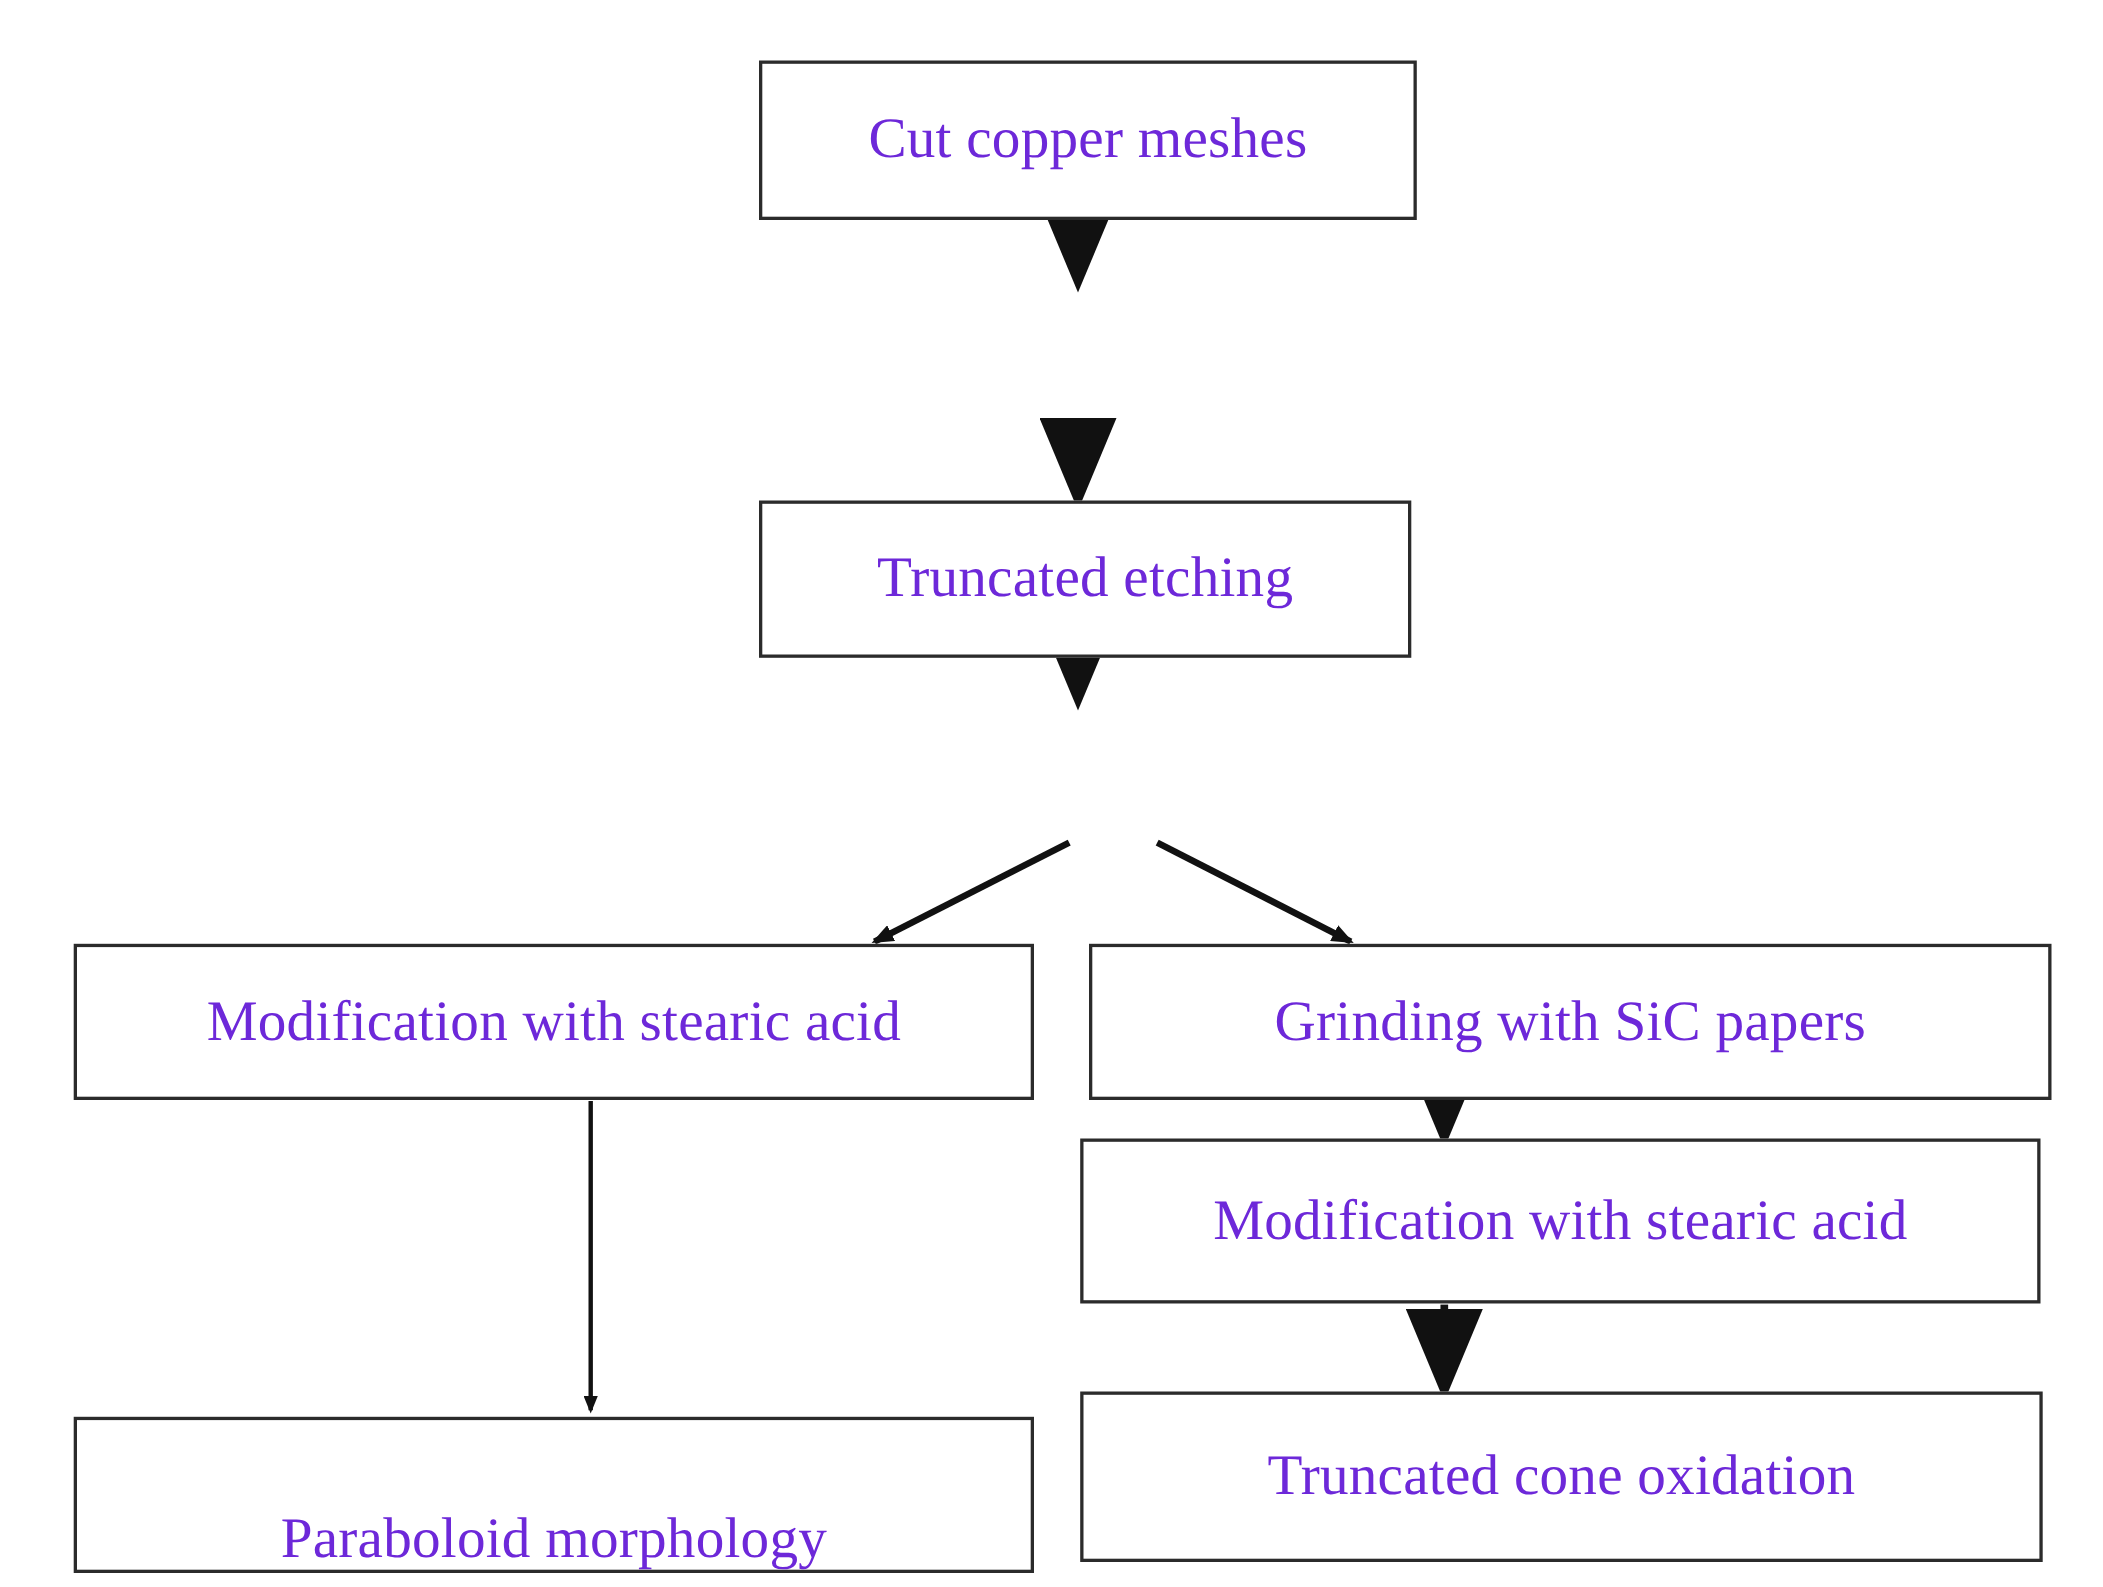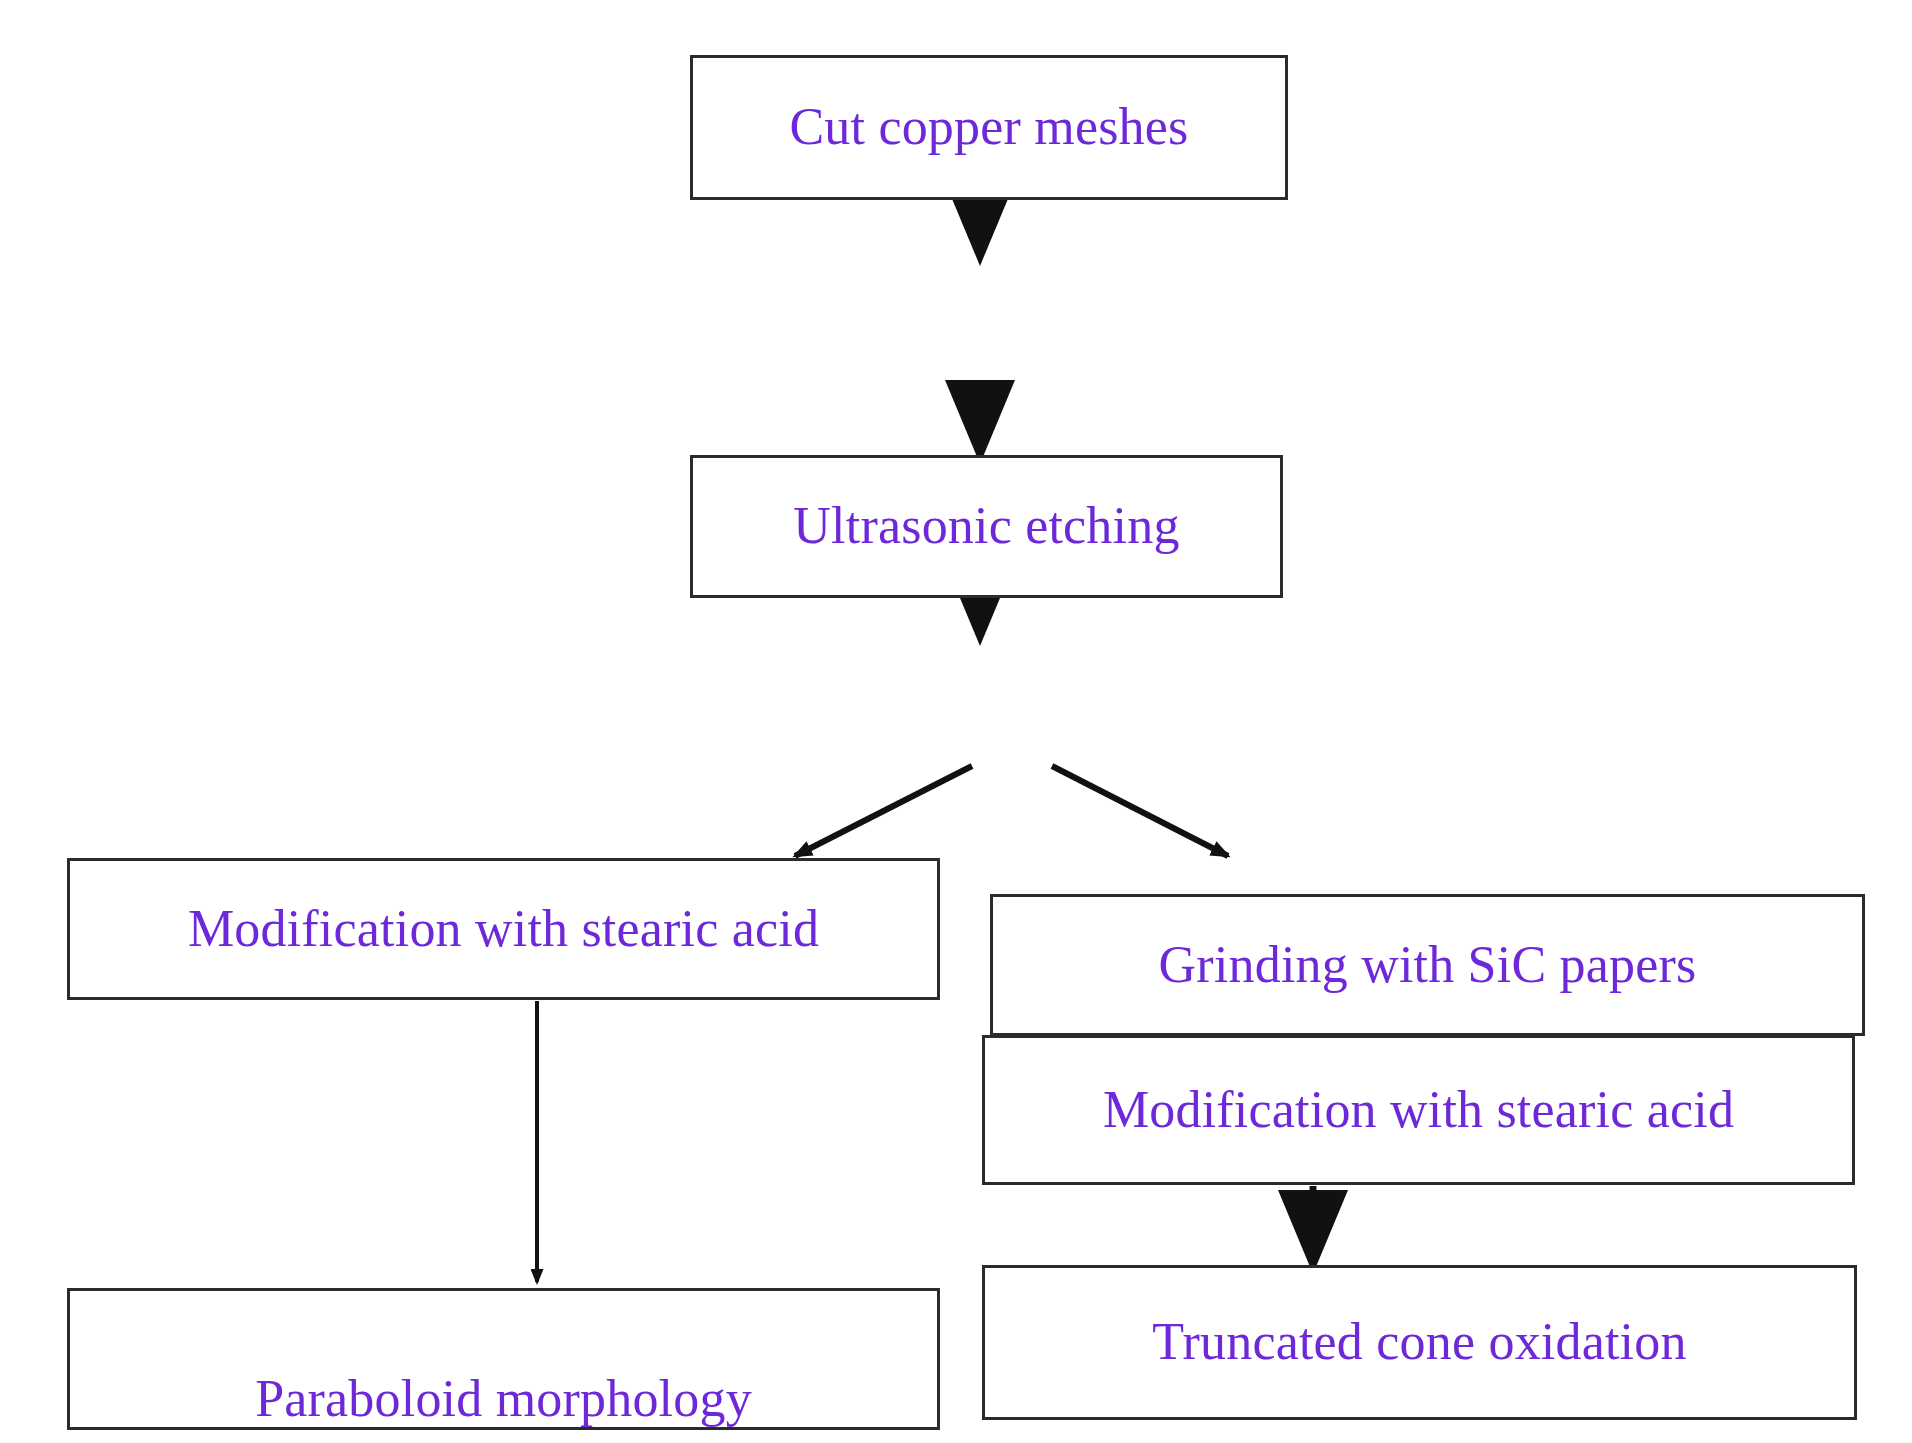--- a/index.html
+++ b/index.html
@@ -111,7 +111,7 @@
 
 
   <div class="node" id="n-etch">
-    <span class="label">Ultrasonic etching</span>
+    <span class="label">Truncated etching</span>
   </div>
 
 

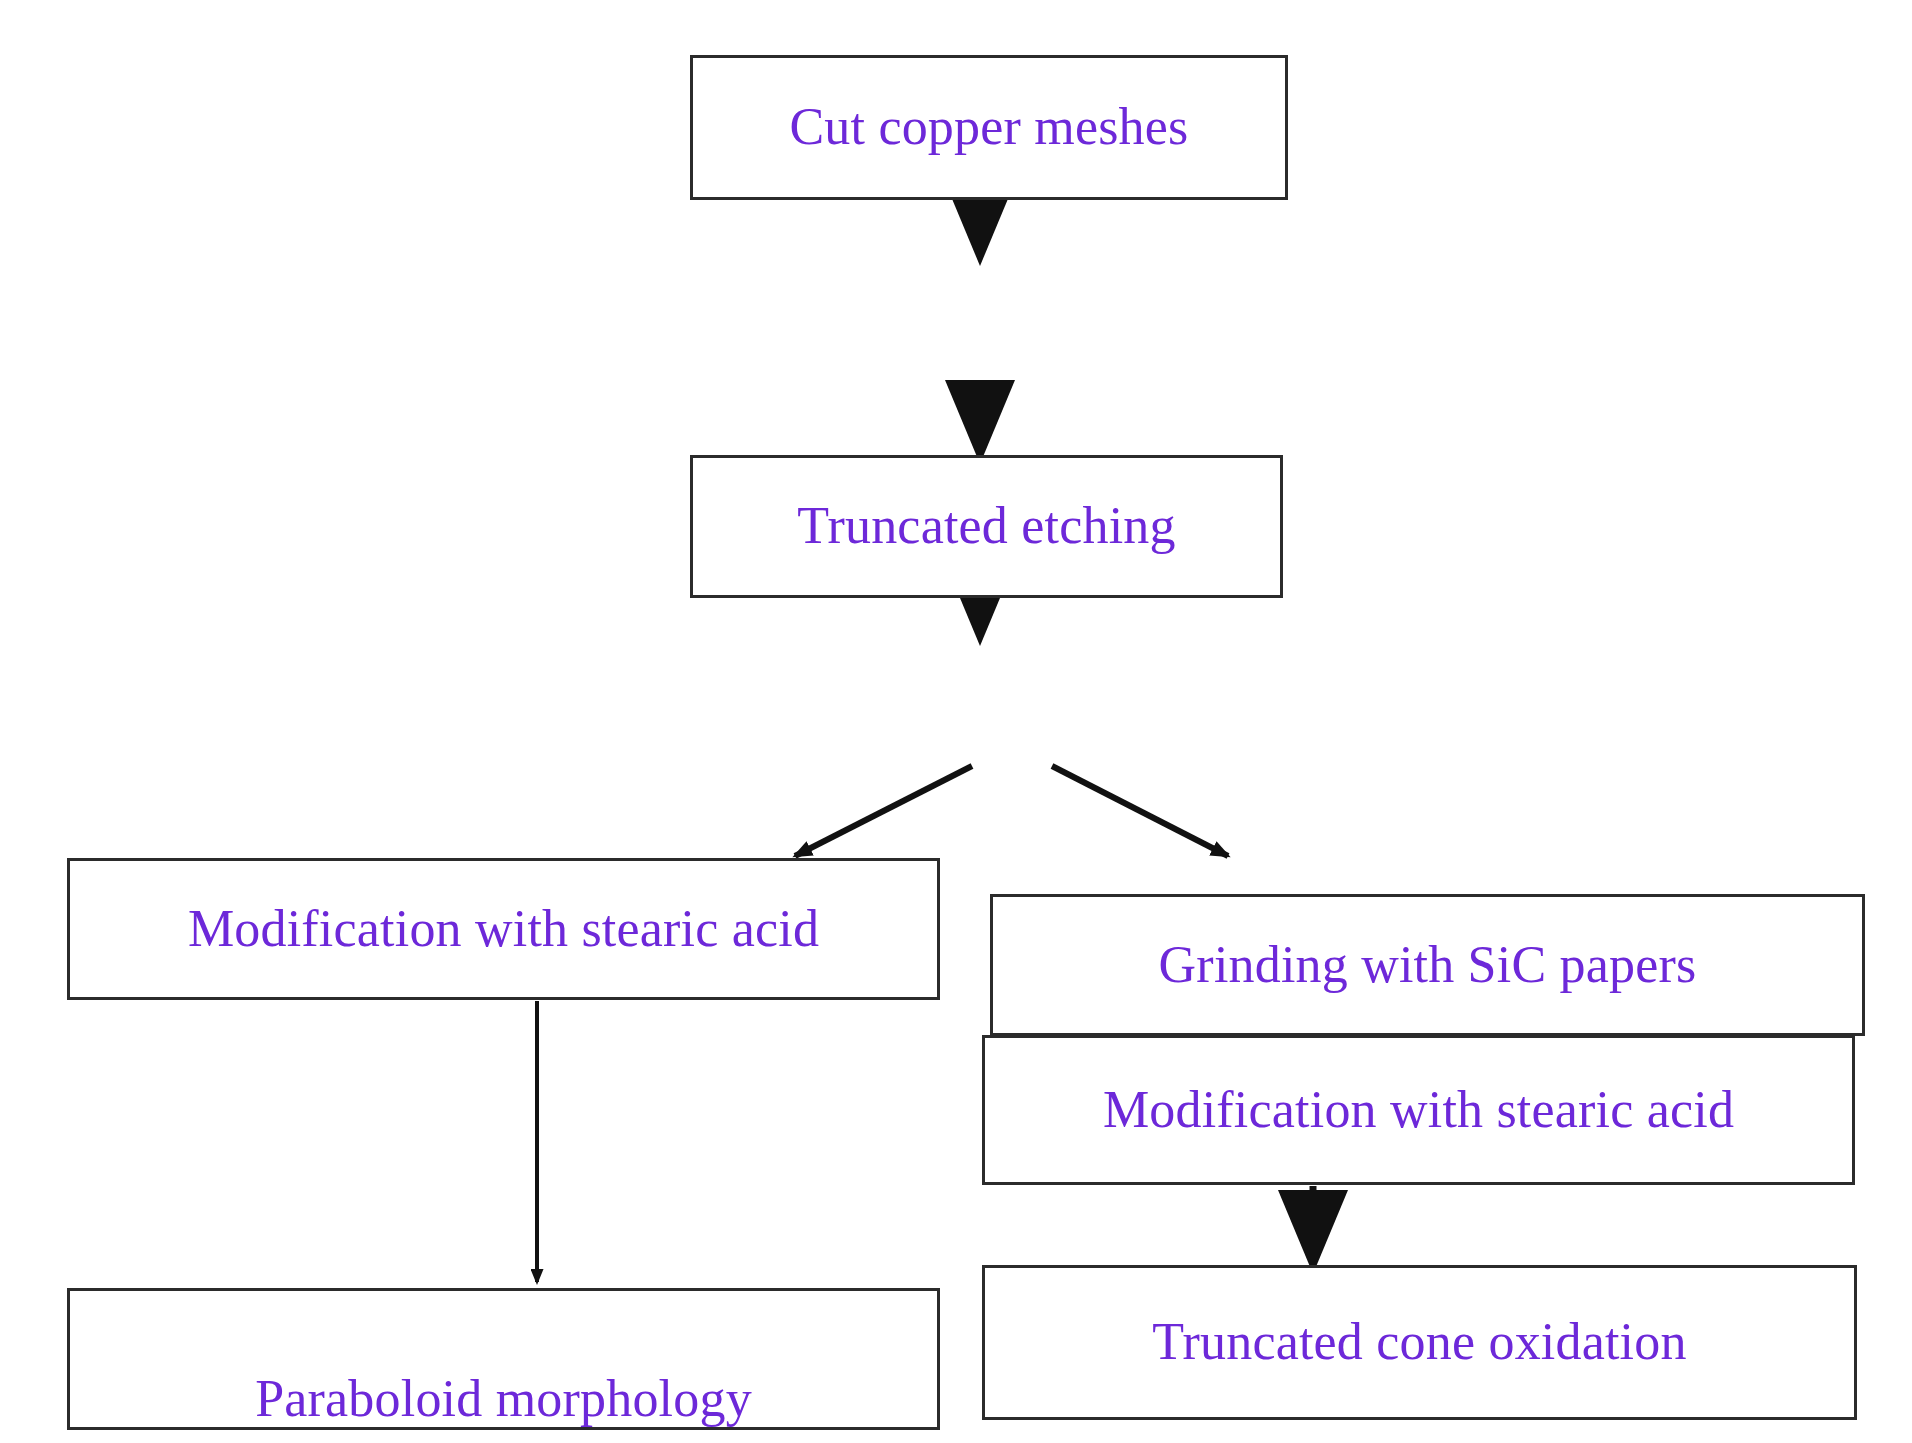--- a/index.html
+++ b/index.html
@@ -39,7 +39,7 @@
   #n-etch           { left: 690px;  top: 455px;  width: 593px;  height: 143px; font-size: 52px; }
   #n-oxid           { left: 668px;  top: 638px;  width: 632px;  height: 127px; font-size: 52px; }
   #n-mod-left       { left: 67px;   top: 858px;  width: 873px;  height: 142px; font-size: 52px; }
-  #n-grind          { left: 990px;  top: 858px;  width: 875px;  height: 142px; font-size: 52px; margin-top: 36px; }
+  #n-grind          { left: 990px;  top: 858px;  width: 875px;  height: 142px; font-size: 52px; }
   #n-mod-right      { left: 982px;  top: 1035px; width: 873px;  height: 150px; font-size: 52px; }
   #n-paraboloid     { left: 67px;   top: 1288px; width: 873px;  height: 142px; font-size: 52px; align-items: flex-end; }
   #n-truncated      { left: 982px;  top: 1265px; width: 875px;  height: 155px; font-size: 52px; }

